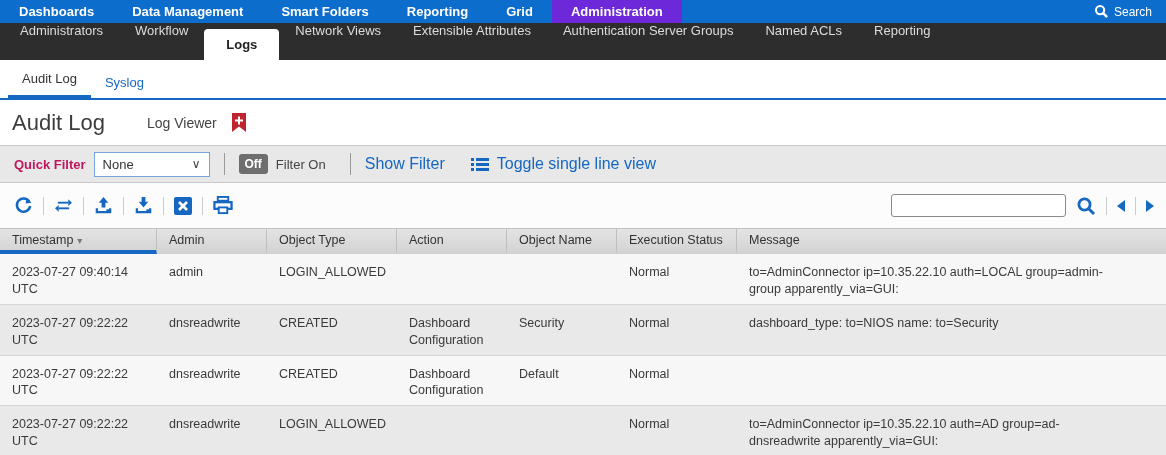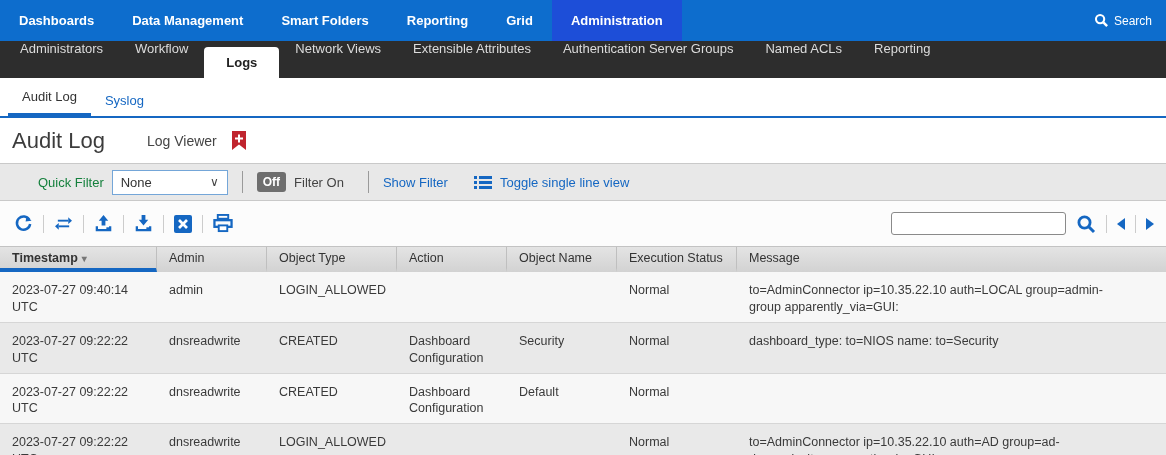--- a/index.html
+++ b/index.html
@@ -11,7 +11,7 @@
   }
 
   
-  .topnav { height:41px; background:#0d6dcd; display:flex; align-items:stretch; }
+  .topnav { height:23px; background:#0d6dcd; display:flex; align-items:stretch; }
   .topnav-item {
     display:flex; align-items:center; padding:0 19px;
     color:#ffffff; font-size:13px; font-weight:bold; cursor:pointer;

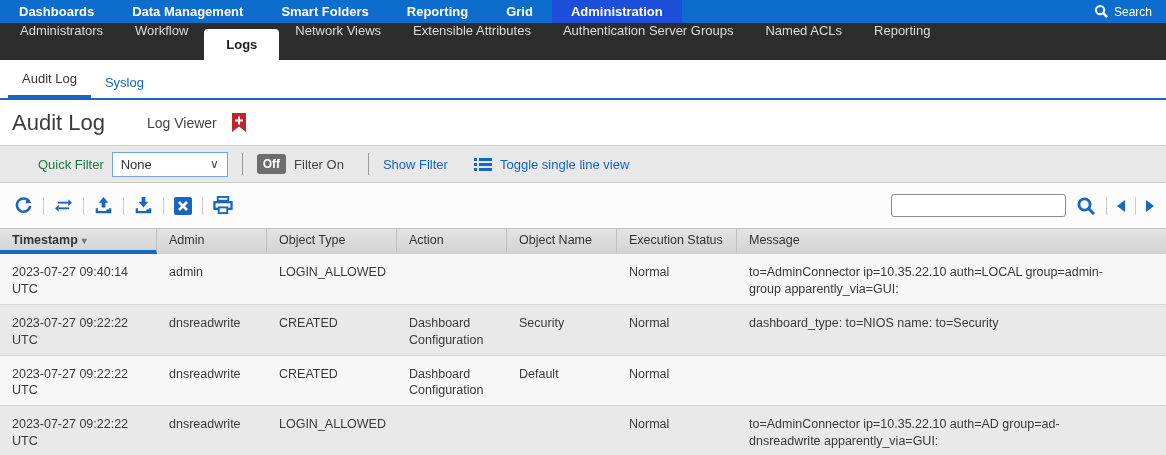--- a/index.html
+++ b/index.html
@@ -16,7 +16,7 @@
     display:flex; align-items:center; padding:0 19px;
     color:#ffffff; font-size:13px; font-weight:bold; cursor:pointer;
   }
-  .topnav-item.active { background:#1d4ed8; }
+  .topnav-item.active { background:#6d28d9; }
   .topnav-search {
     margin-left:auto; display:flex; align-items:center; gap:5px;
     padding-right:14px; color:#ffffff; font-size:12px; cursor:pointer;

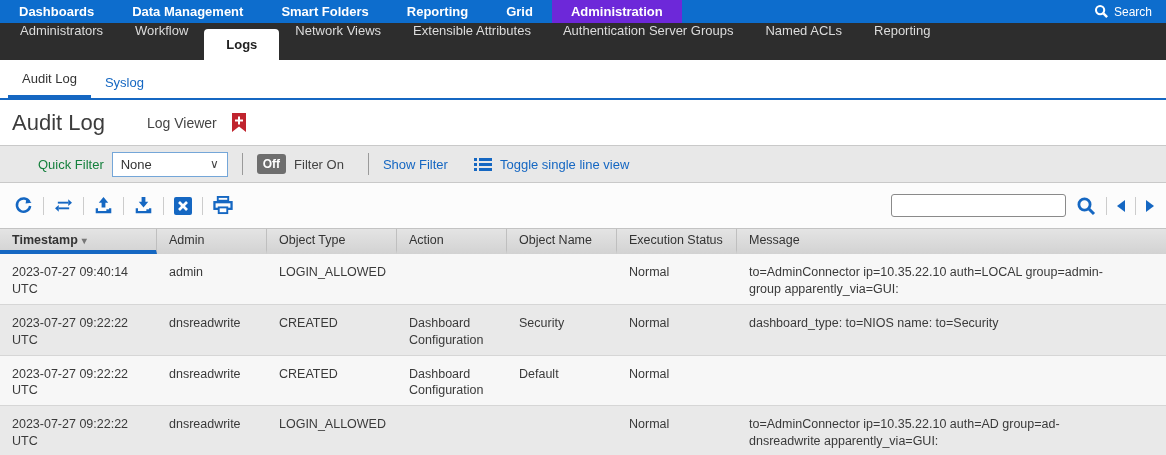--- a/index.html
+++ b/index.html
@@ -53,7 +53,7 @@
     border-top:1px solid #c9c9c9; border-bottom:1px solid #c9c9c9;
     display:flex; align-items:center; padding:0 14px; font-size:13px;
   }
-  .qf-label { font-weight:normal; color:#15803d; margin-right:8px;margin-left:24px; }
+  .qf-label { font-weight:bold; color:#be185d; margin-right:8px; }
   .qf-select {
     width:116px; height:25px; background:#ffffff; border:1px solid #74a6d8;
     display:flex; align-items:center; justify-content:space-between;

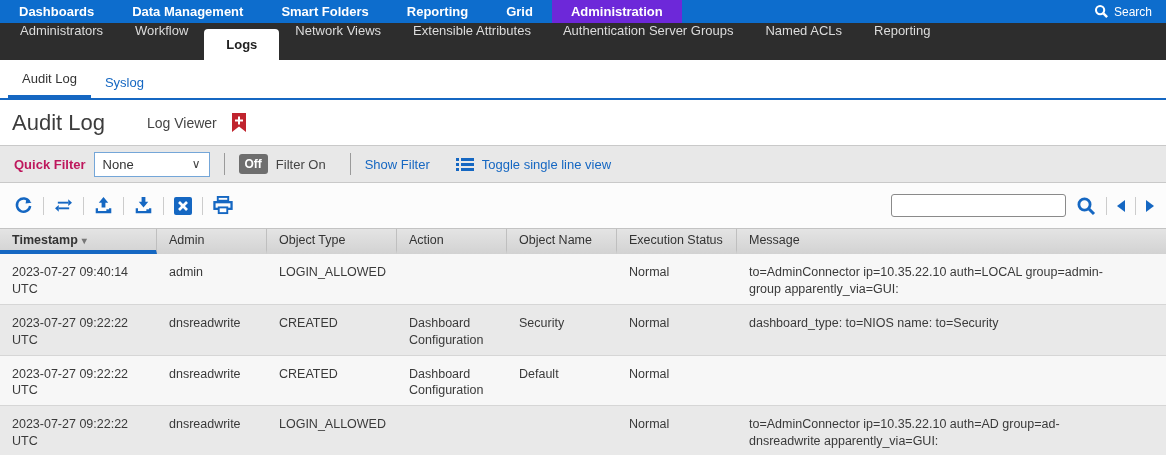--- a/index.html
+++ b/index.html
@@ -66,7 +66,7 @@
     padding:3px 6px; border-radius:3px; cursor:pointer;
   }
   .filter-on-label { margin-left:8px; color:#444444; }
-  .blue-link { color:#1567c2; font-size:13px; cursor:pointer; text-decoration:none;text-align:center; }
+  .blue-link { color:#1567c2; font-size:16px; cursor:pointer; text-decoration:none;text-align:center; }
   .list-icon { margin-left:26px; margin-right:8px; cursor:pointer; display:flex; }
 
   

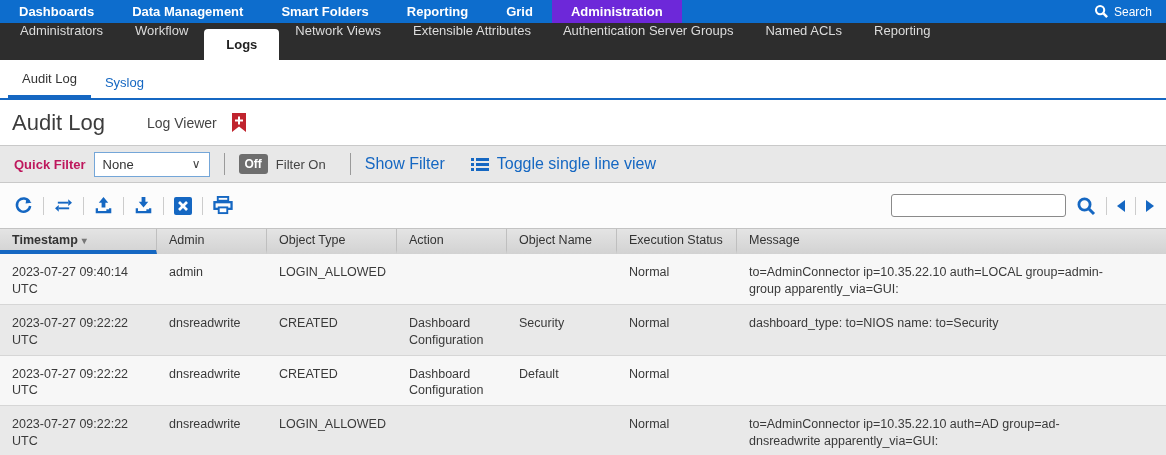--- a/index.html
+++ b/index.html
@@ -96,7 +96,7 @@
     white-space:nowrap; overflow:hidden; cursor:pointer;
   }
   .th:last-child { border-right:none; }
-  .th.sorted { font-weight:bold; border-bottom-color:#1567c2; }
+  .th.sorted { font-weight:normal; border-bottom-color:#1567c2; }
   .sort-caret { color:#777777; font-size:10px; margin-left:4px; }
   .trow { border-bottom:1px solid #d6d6d6; min-height:48px; }
   .trow.odd  { background:#f7f7f7; }

